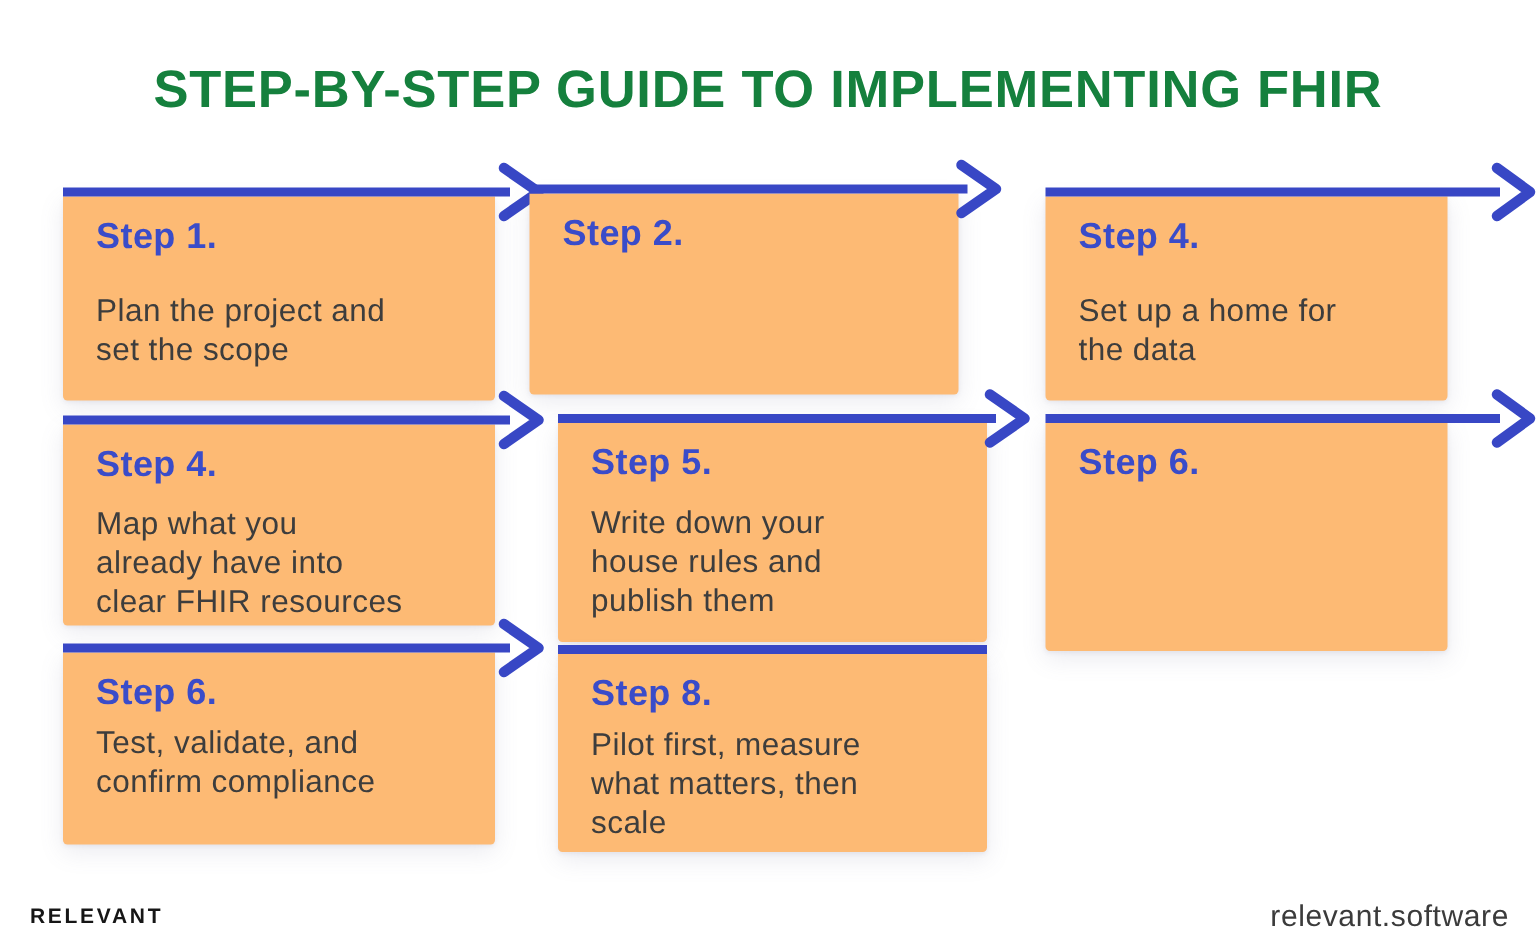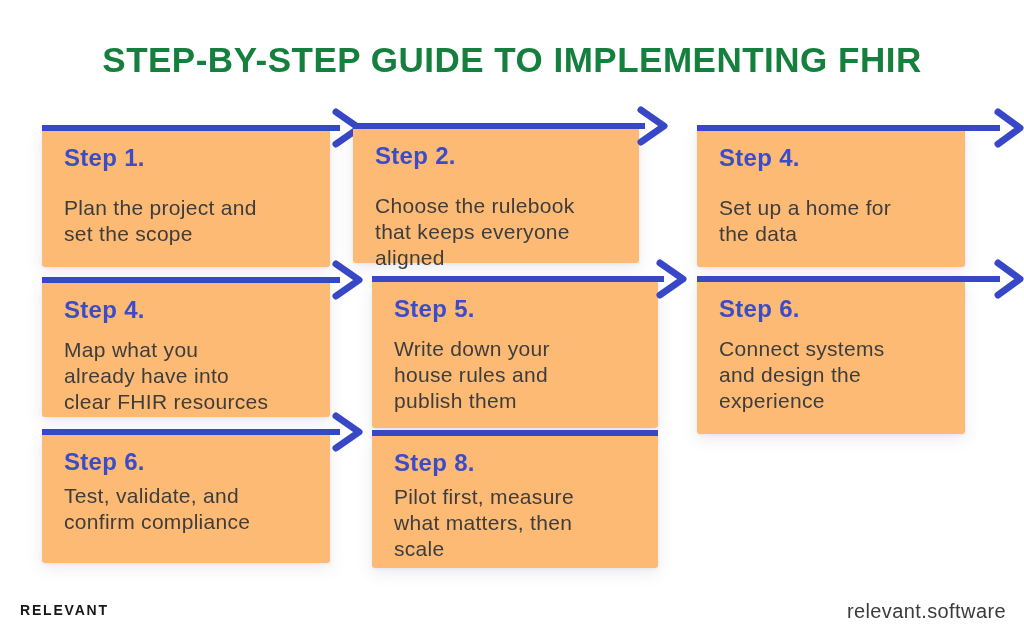--- a/index.html
+++ b/index.html
@@ -97,9 +97,6 @@
     <polyline points="288,6 311,22 288,38" fill="none" stroke="#3847c5" stroke-width="7" stroke-linecap="round" stroke-linejoin="round"></polyline>
   </svg>
   <div class="step-label">Step 2.</div>
-  <div class="step-desc">Choose the rulebook
-that keeps everyone
-aligned</div>
 </div>
 
 <div class="step r1" style="left:697px; top:131px; width:268px; height:136px;">

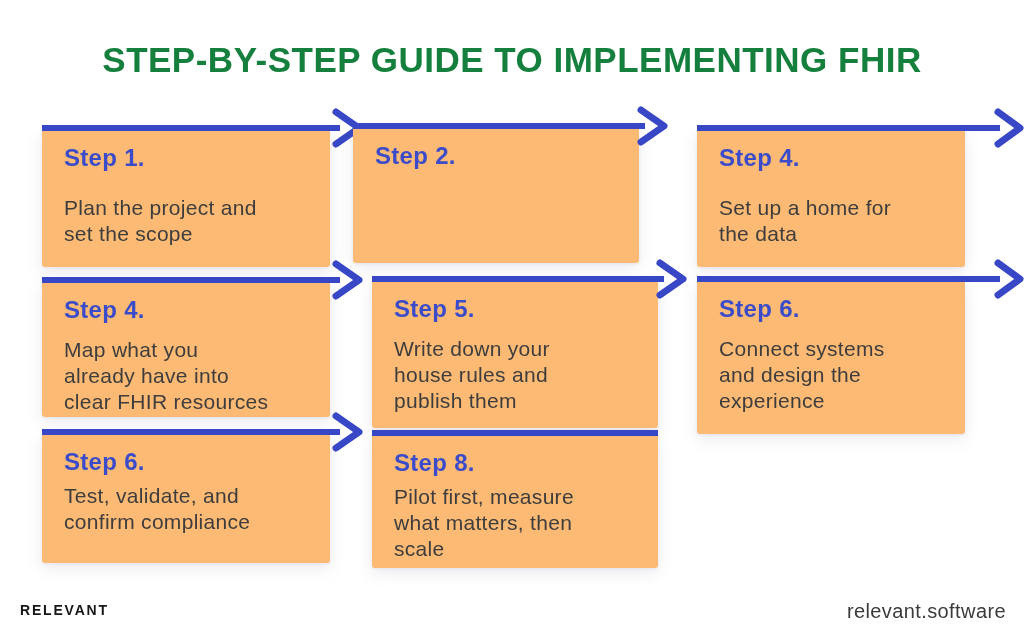--- a/index.html
+++ b/index.html
@@ -137,9 +137,6 @@
     <polyline points="301,6 323,22 301,38" fill="none" stroke="#3847c5" stroke-width="7" stroke-linecap="round" stroke-linejoin="round"></polyline>
   </svg>
   <div class="step-label">Step 6.</div>
-  <div class="step-desc">Connect systems
-and design the
-experience</div>
 </div>
 
 <div class="step r3" style="left:42px; top:435px; width:288px; height:128px;">

